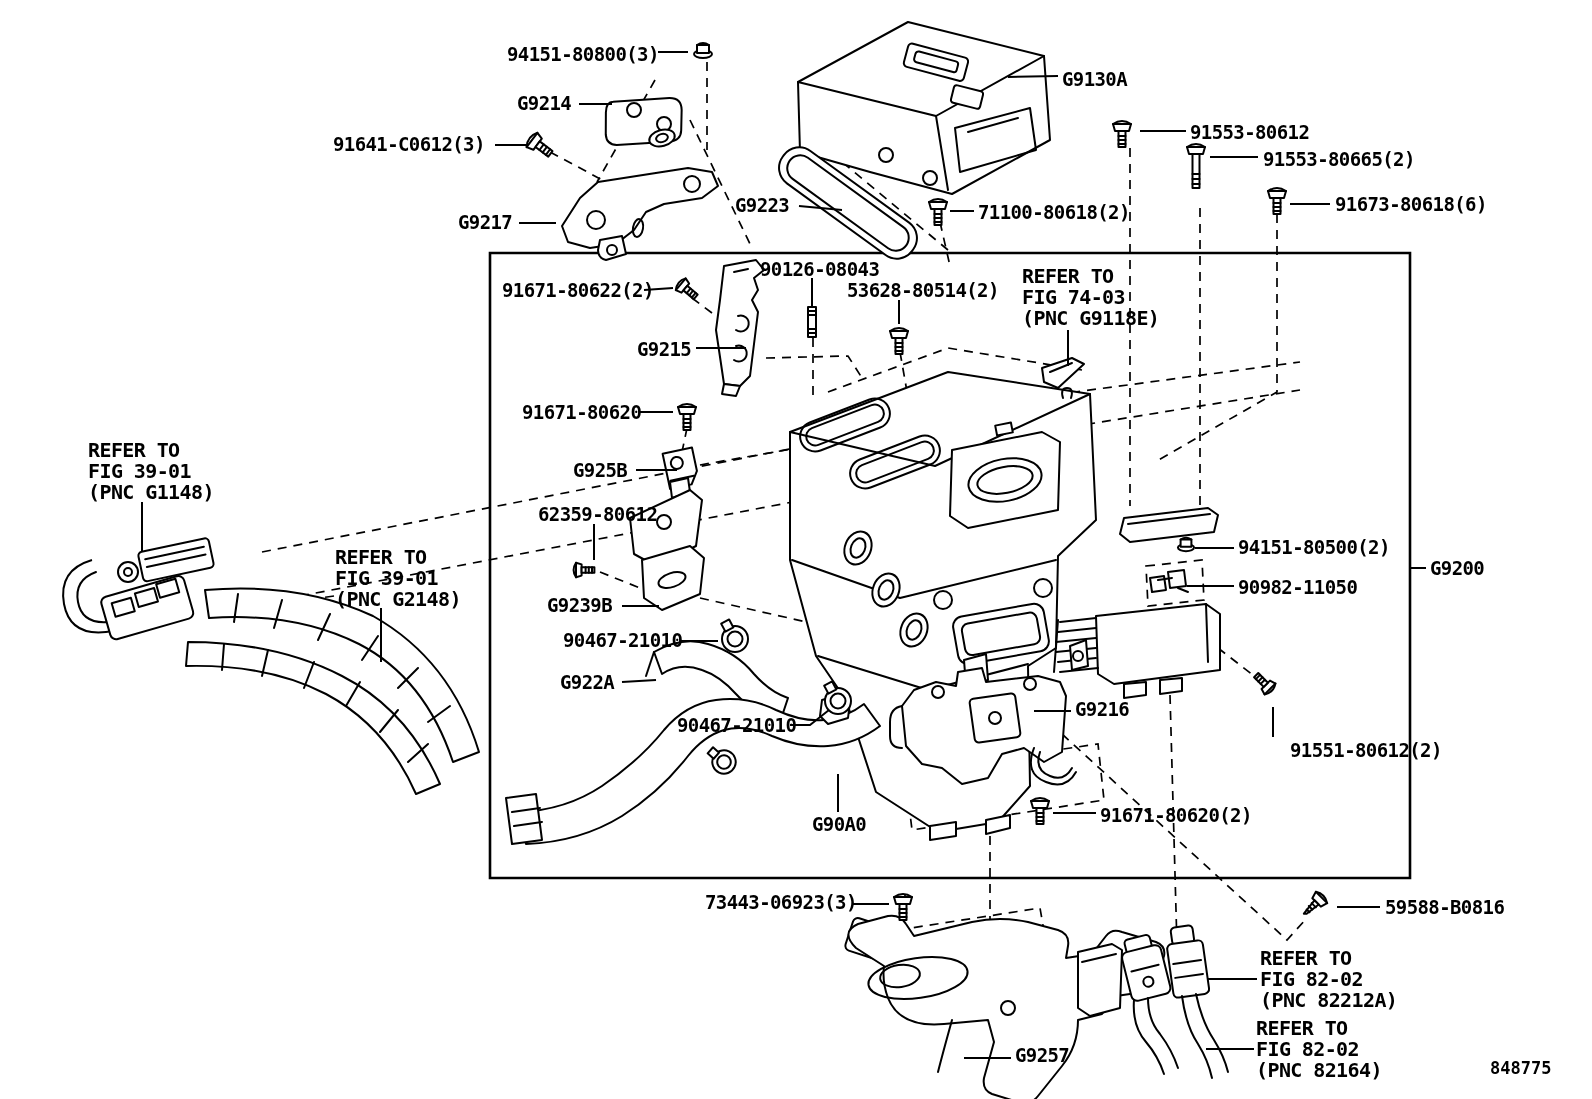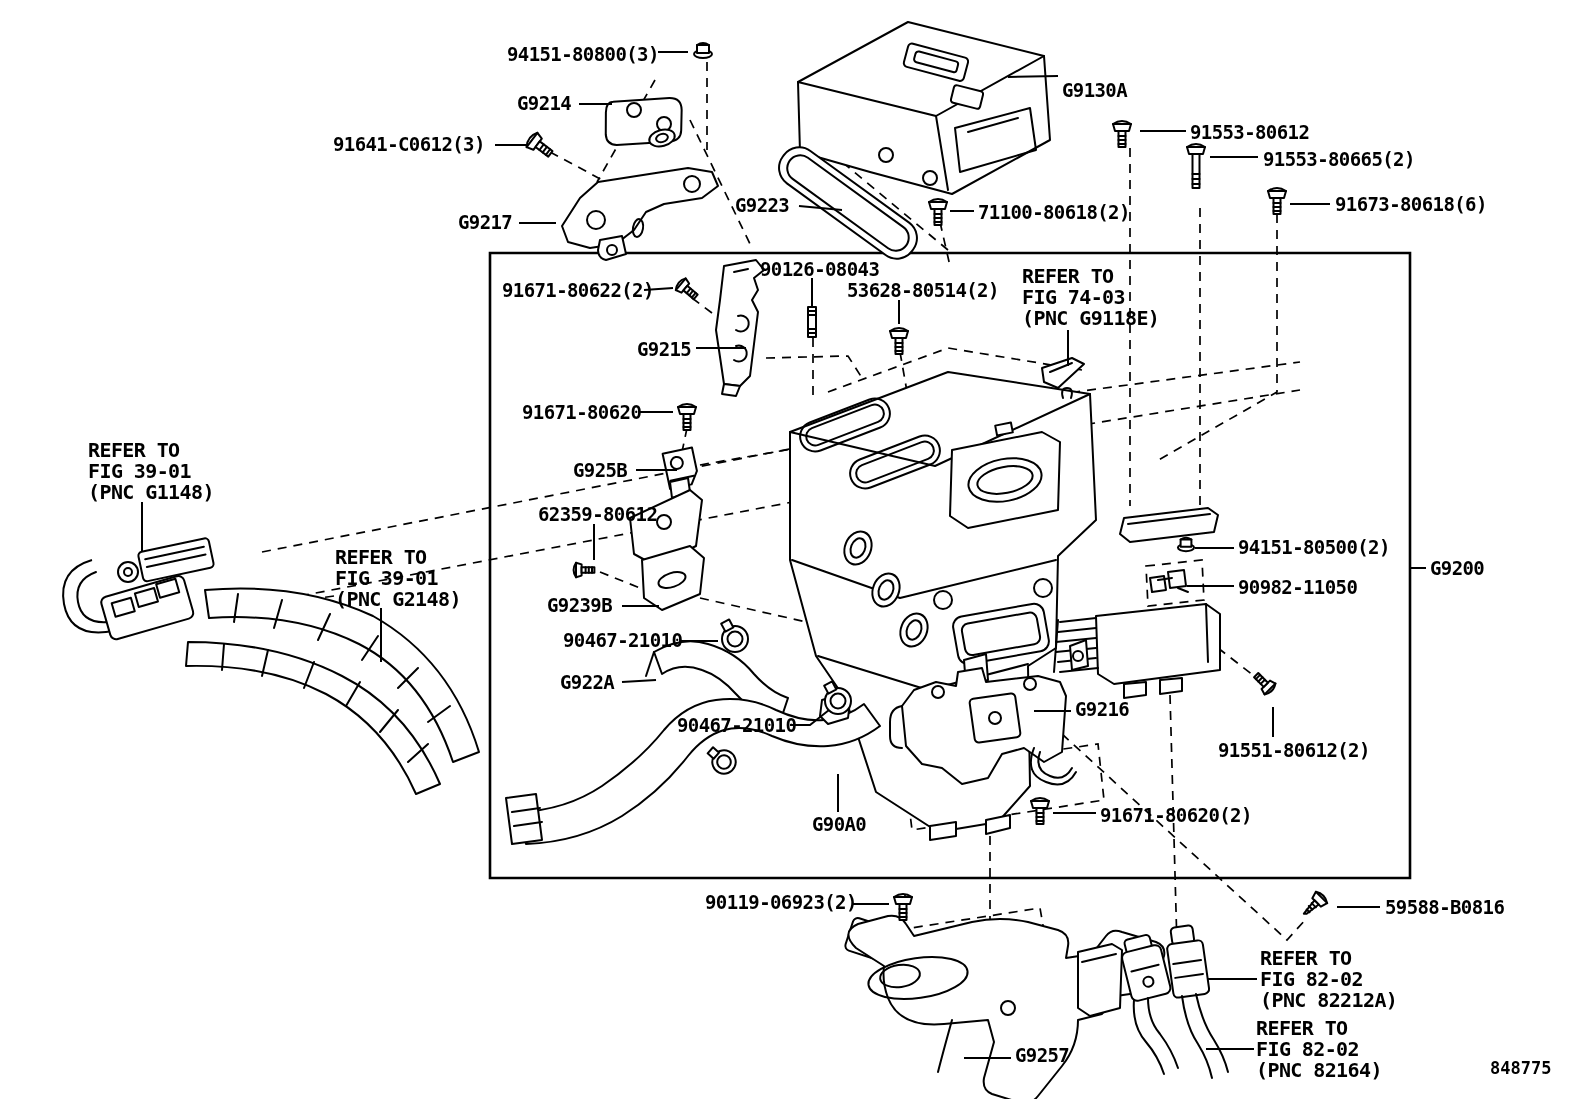--- a/index.html
+++ b/index.html
@@ -358,7 +358,7 @@
 <div class="lbl" style="left:517px;top:93px">G9214</div>
 <div class="lbl" style="left:333px;top:134px">91641-C0612(3)</div>
 <div class="lbl" style="left:458px;top:212px">G9217</div>
-<div class="lbl" style="left:1062px;top:80px">G9130A</div>
+<div class="lbl" style="left:1062px;top:69px">G9130A</div>
 <div class="lbl" style="left:735px;top:195px">G9223</div>
 <div class="lbl" style="left:978px;top:202px">71100-80618(2)</div>
 <div class="lbl" style="left:1190px;top:122px">91553-80612</div>

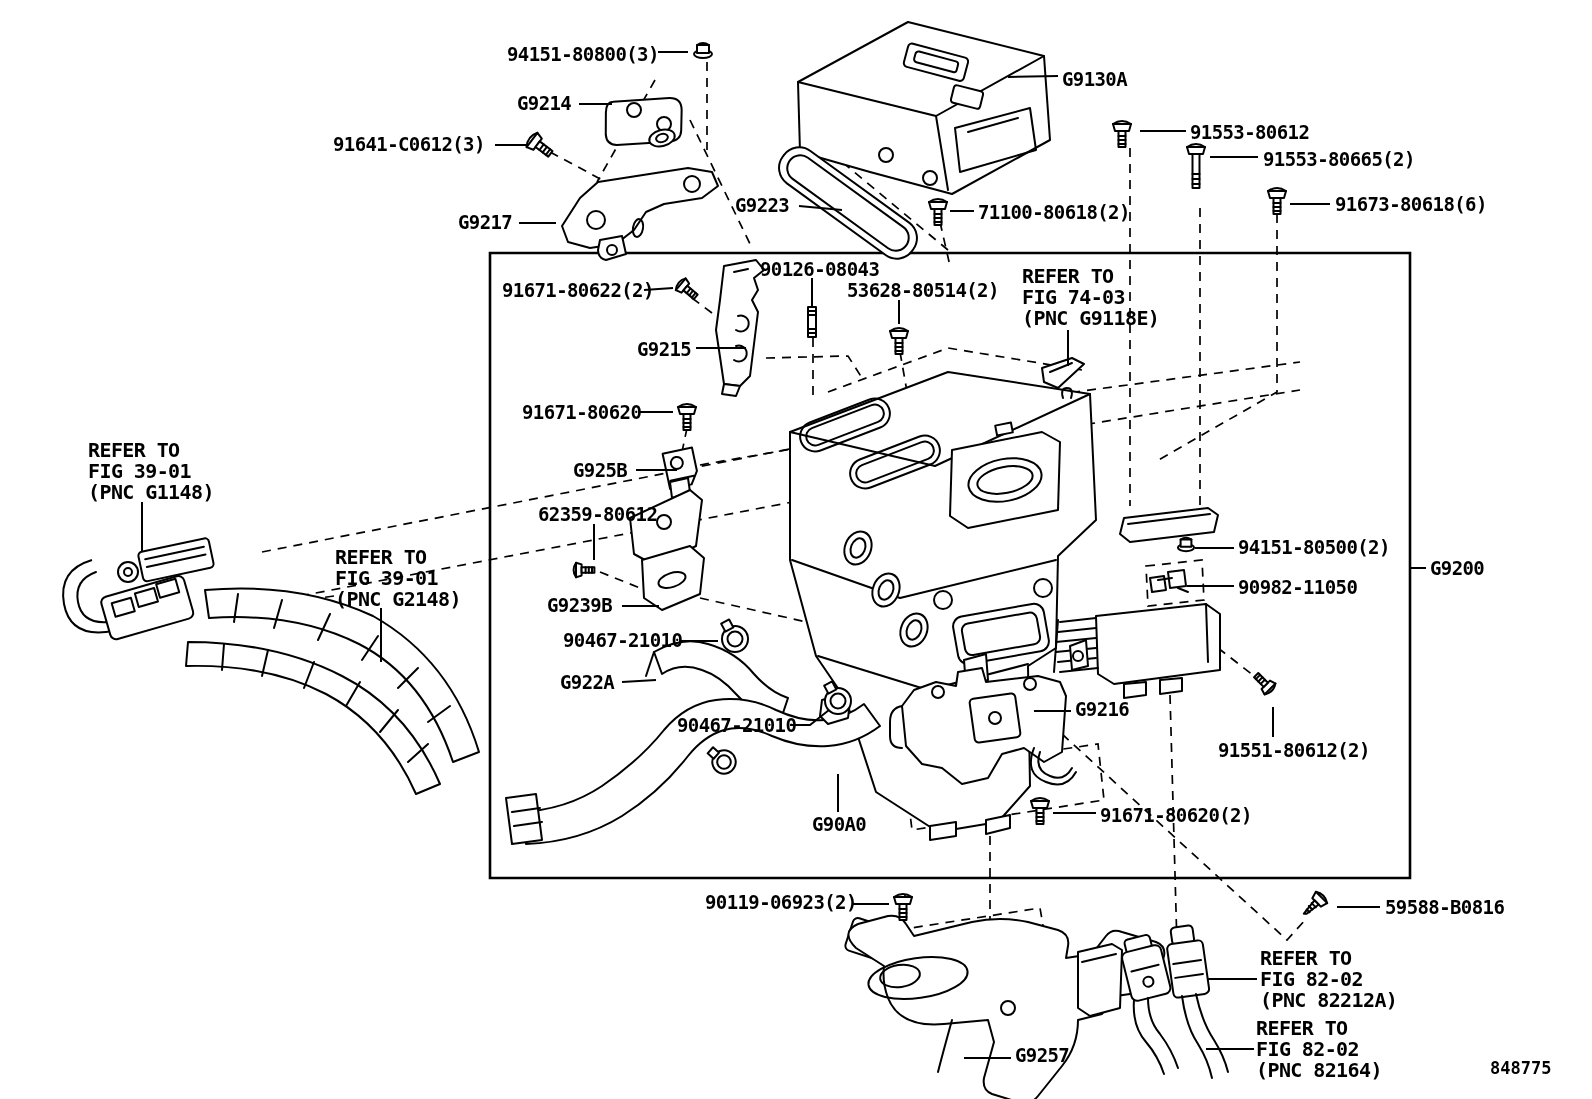--- a/index.html
+++ b/index.html
@@ -378,7 +378,7 @@
 <div class="lbl" style="left:1075px;top:699px">G9216</div>
 <div class="lbl" style="left:812px;top:814px">G90A0</div>
 <div class="lbl" style="left:1100px;top:805px">91671-80620(2)</div>
-<div class="lbl" style="left:1218px;top:740px">91551-80612(2)</div>
+<div class="lbl" style="left:1290px;top:740px">91551-80612(2)</div>
 <div class="lbl" style="left:1238px;top:537px">94151-80500(2)</div>
 <div class="lbl" style="left:1238px;top:577px">90982-11050</div>
 <div class="lbl" style="left:1430px;top:558px">G9200</div>

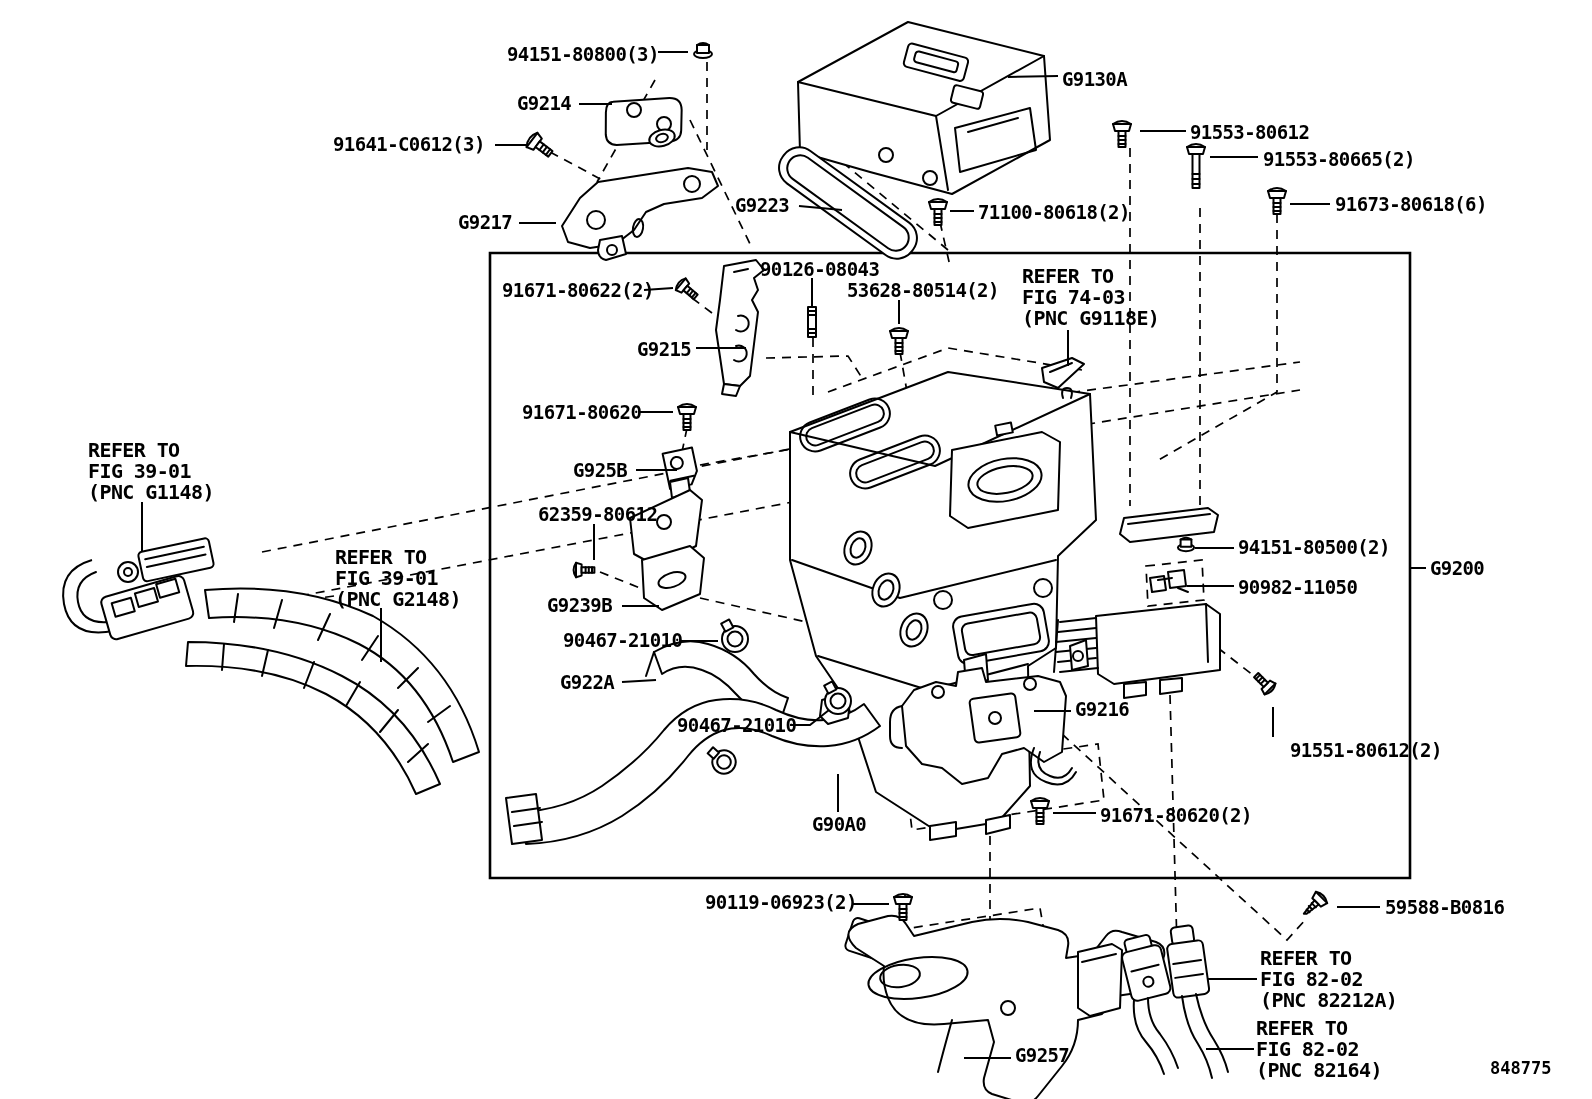--- a/index.html
+++ b/index.html
@@ -382,7 +382,7 @@
 <div class="lbl" style="left:1238px;top:537px">94151-80500(2)</div>
 <div class="lbl" style="left:1238px;top:577px">90982-11050</div>
 <div class="lbl" style="left:1430px;top:558px">G9200</div>
-<div class="lbl" style="left:705px;top:892px">90119-06923(2)</div>
+<div class="lbl" style="left:705px;top:892px">73443-06923(3)</div>
 <div class="lbl" style="left:1015px;top:1045px">G9257</div>
 <div class="lbl" style="left:1385px;top:897px">59588-B0816</div>
 

